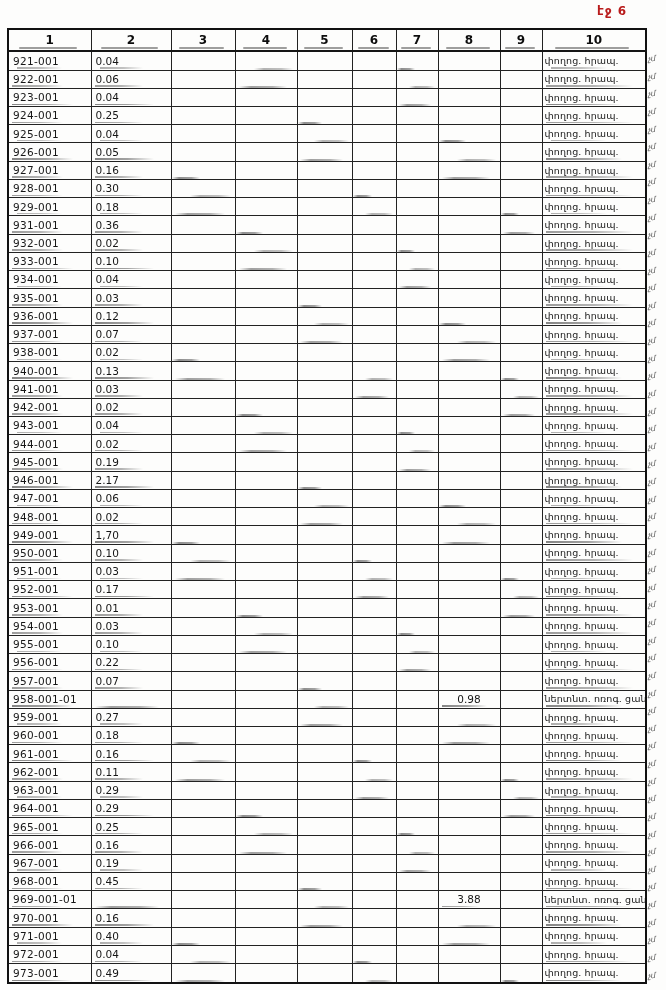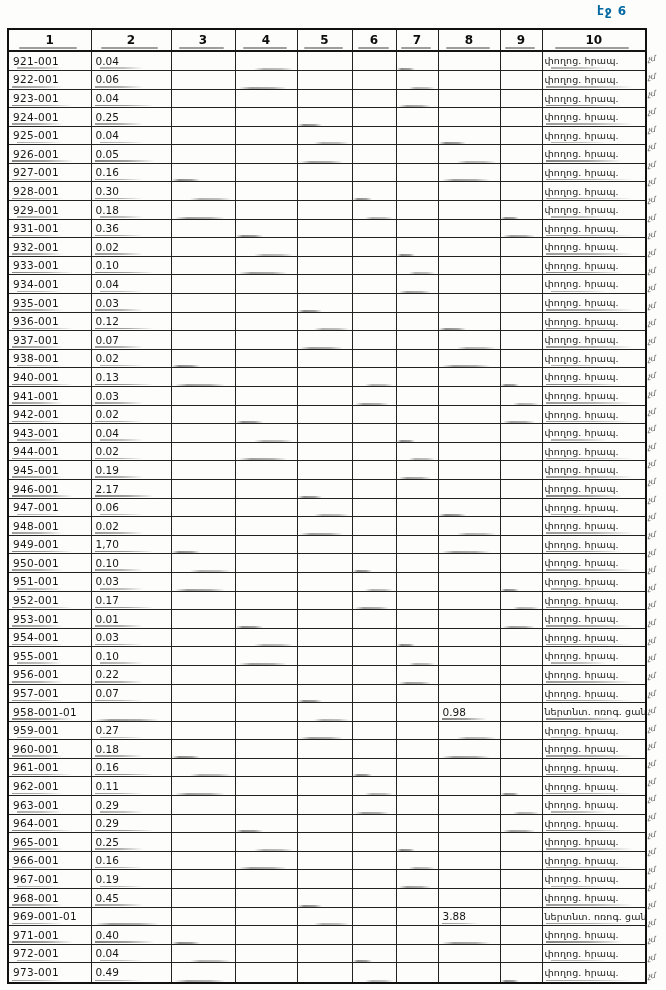--- a/index.html
+++ b/index.html
@@ -10,7 +10,7 @@
   }
   .page-label{
     position:absolute;top:4px;left:597px;
-    font-size:12px;font-weight:700;letter-spacing:1px;color:#0369a1;
+    font-size:12px;font-weight:700;letter-spacing:1px;color:#b91c1c;
   }
   table.doc-table{
     position:absolute;left:7px;top:28px;width:638px;height:956px;

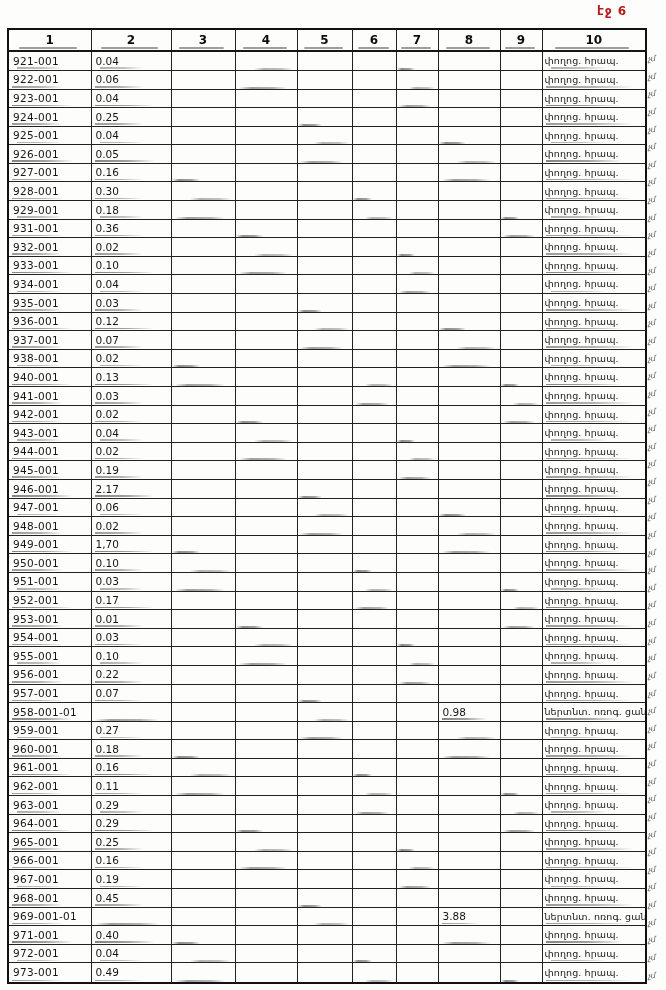--- a/index.html
+++ b/index.html
@@ -36,7 +36,7 @@
   tbody td{color:#161616;}
   td.c1{text-align:left;letter-spacing:.3px;}
   td.c2{text-align:left;}
-  td.c8{}
+  td.c8{text-align:center;}
   td.c10{text-align:left;font-size:9.5px;padding:0 2px;letter-spacing:.1px;margin-left:39px;}
   
   td.u::after{

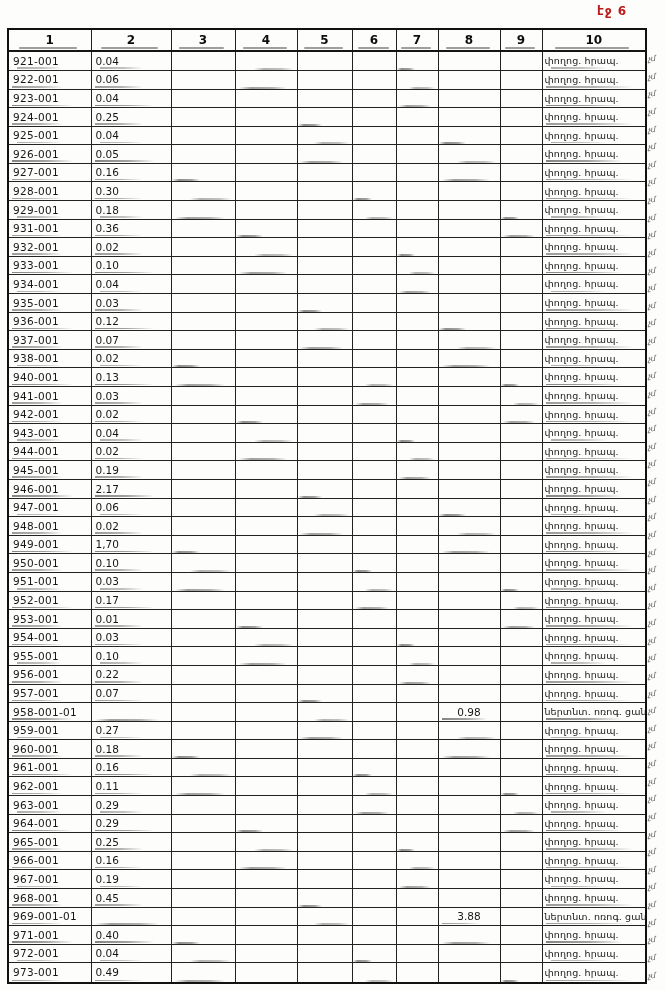--- a/index.html
+++ b/index.html
@@ -841,6 +841,22 @@
         <td class="c10 u">ներտնտ. ոռոգ. ցանց</td>
       </tr>
       <tr>
+        <td class="c1 u">970-001</td>
+        <td class="c2 u">0.16</td>
+        <td class="c3"></td>
+        <td class="c4"></td>
+        <td class="c5">
+          <i class="streak s0"></i>
+        </td>
+        <td class="c6"></td>
+        <td class="c7"></td>
+        <td class="c8">
+          <i class="streak s1"></i>
+        </td>
+        <td class="c9"></td>
+        <td class="c10 u">փողոց. հրապ.</td>
+      </tr>
+      <tr>
         <td class="c1 u">971-001</td>
         <td class="c2 u">0.40</td>
         <td class="c3">

